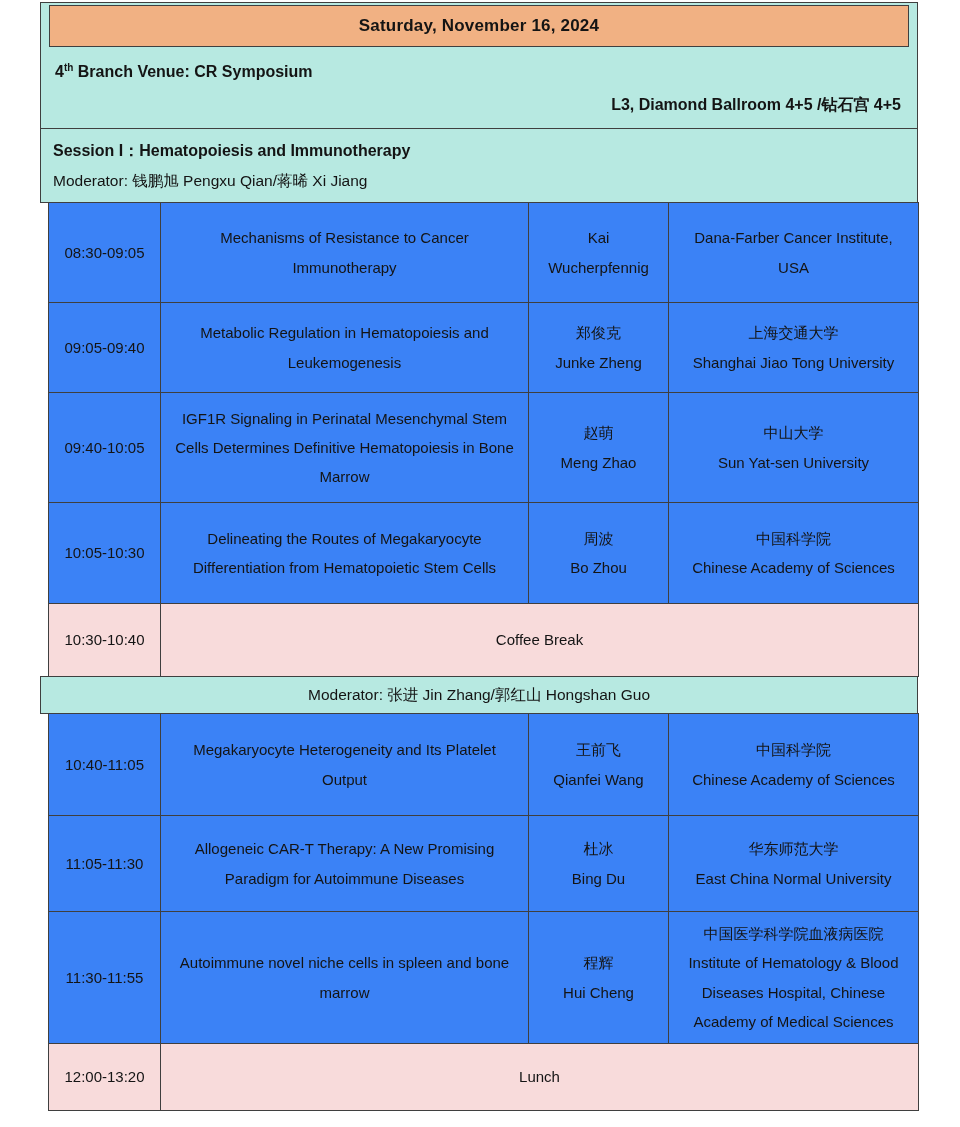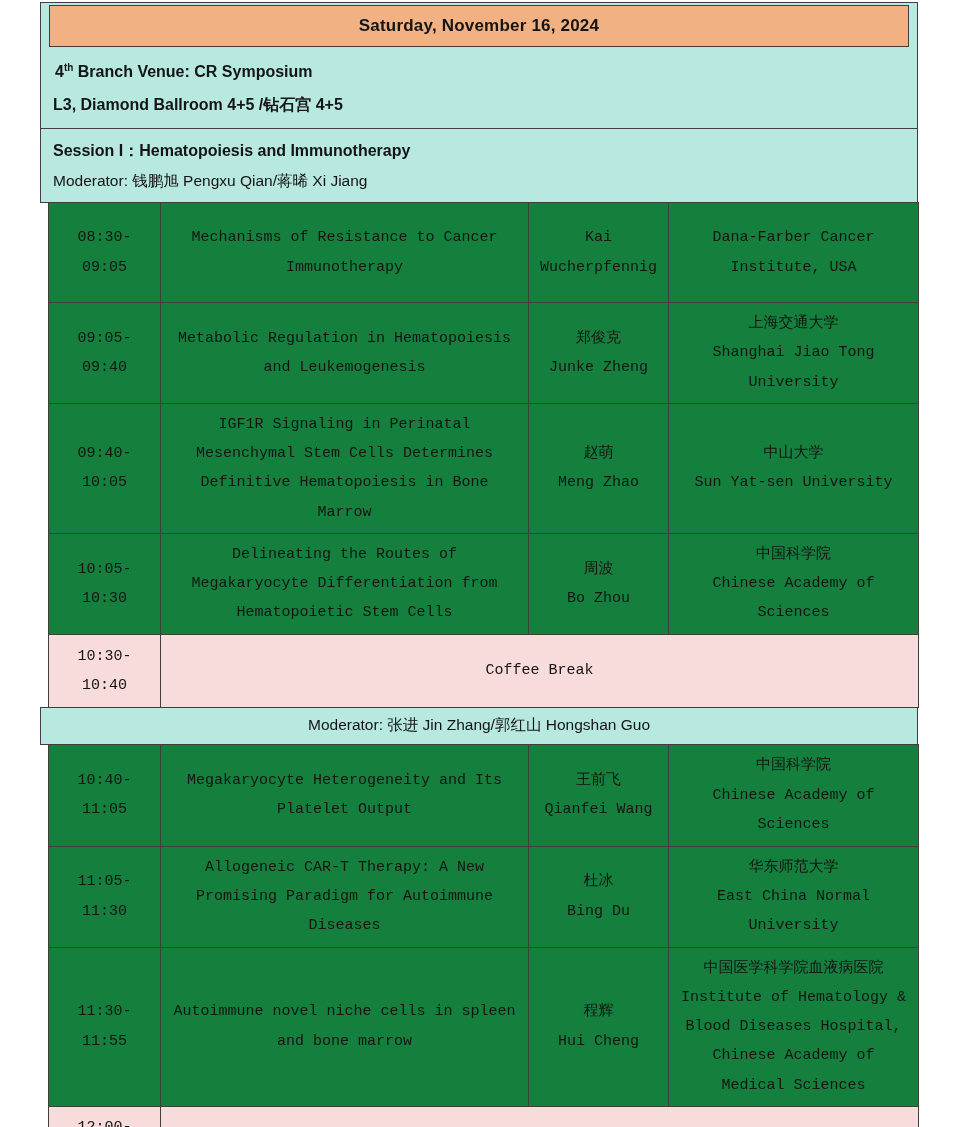--- a/index.html
+++ b/index.html
@@ -27,7 +27,7 @@
   }
   .venue-lines { padding: 16px 6px 12px 4px; font-weight: bold; font-size: 16px; }
   .venue-line1 { text-align: left; padding-left: 2px; }
-  .venue-line2 { text-align: left; margin-top: 14px; padding-right: 2px; }
+  .venue-line2 { text-align: right; margin-top: 14px; padding-right: 2px; }
   sup.ord { font-size: 10px; vertical-align: super; line-height: 0; }
 
   .band-session { padding: 12px 12px 10px 12px; }

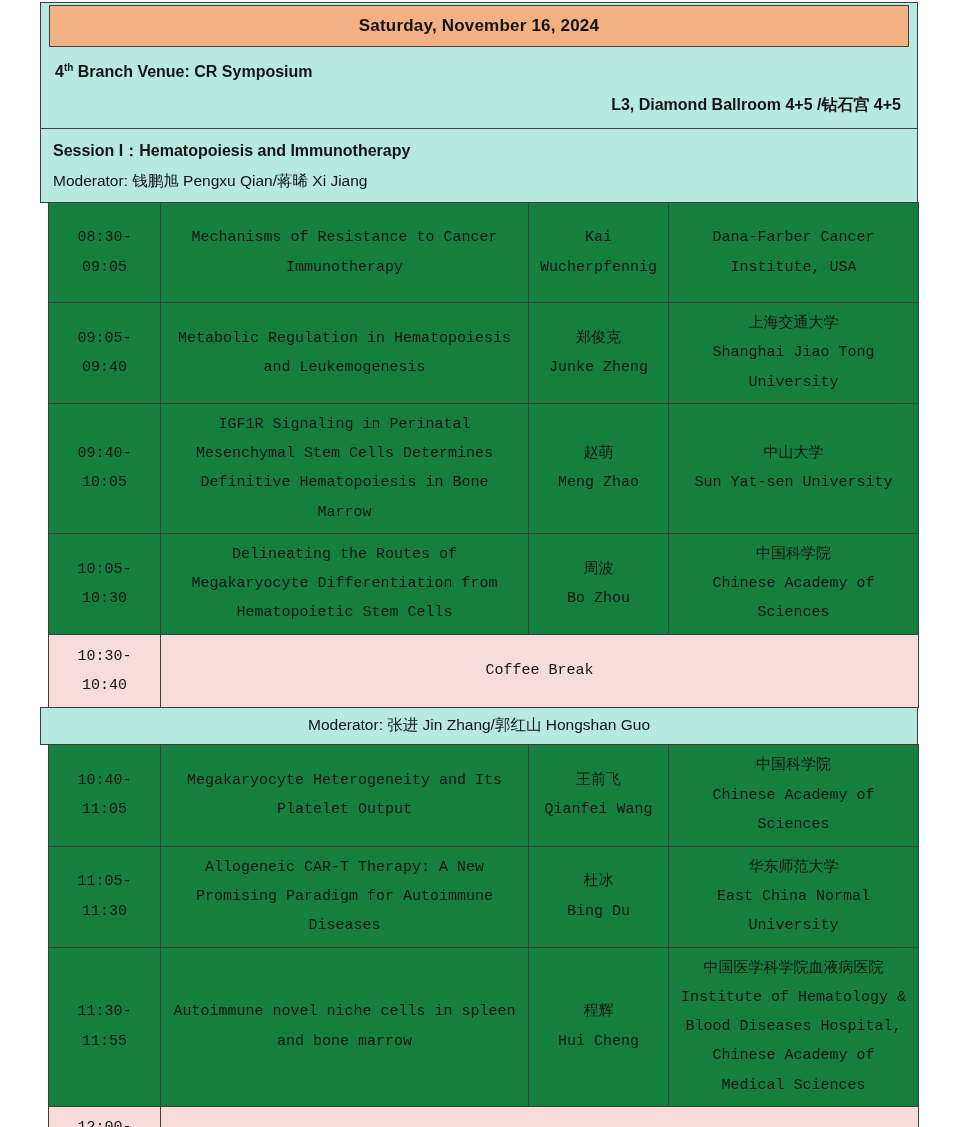--- a/index.html
+++ b/index.html
@@ -42,8 +42,7 @@
   table.sched {
     width: 870px; margin-left: 8px;
     border-collapse: collapse; table-layout: fixed;
-    background: #15803d;
-    font-family: Liberation Mono, monospace;
+    background: #3b82f6;
   }
   table.sched td {
     border: 1px solid var(--border, #3f3f3f);

